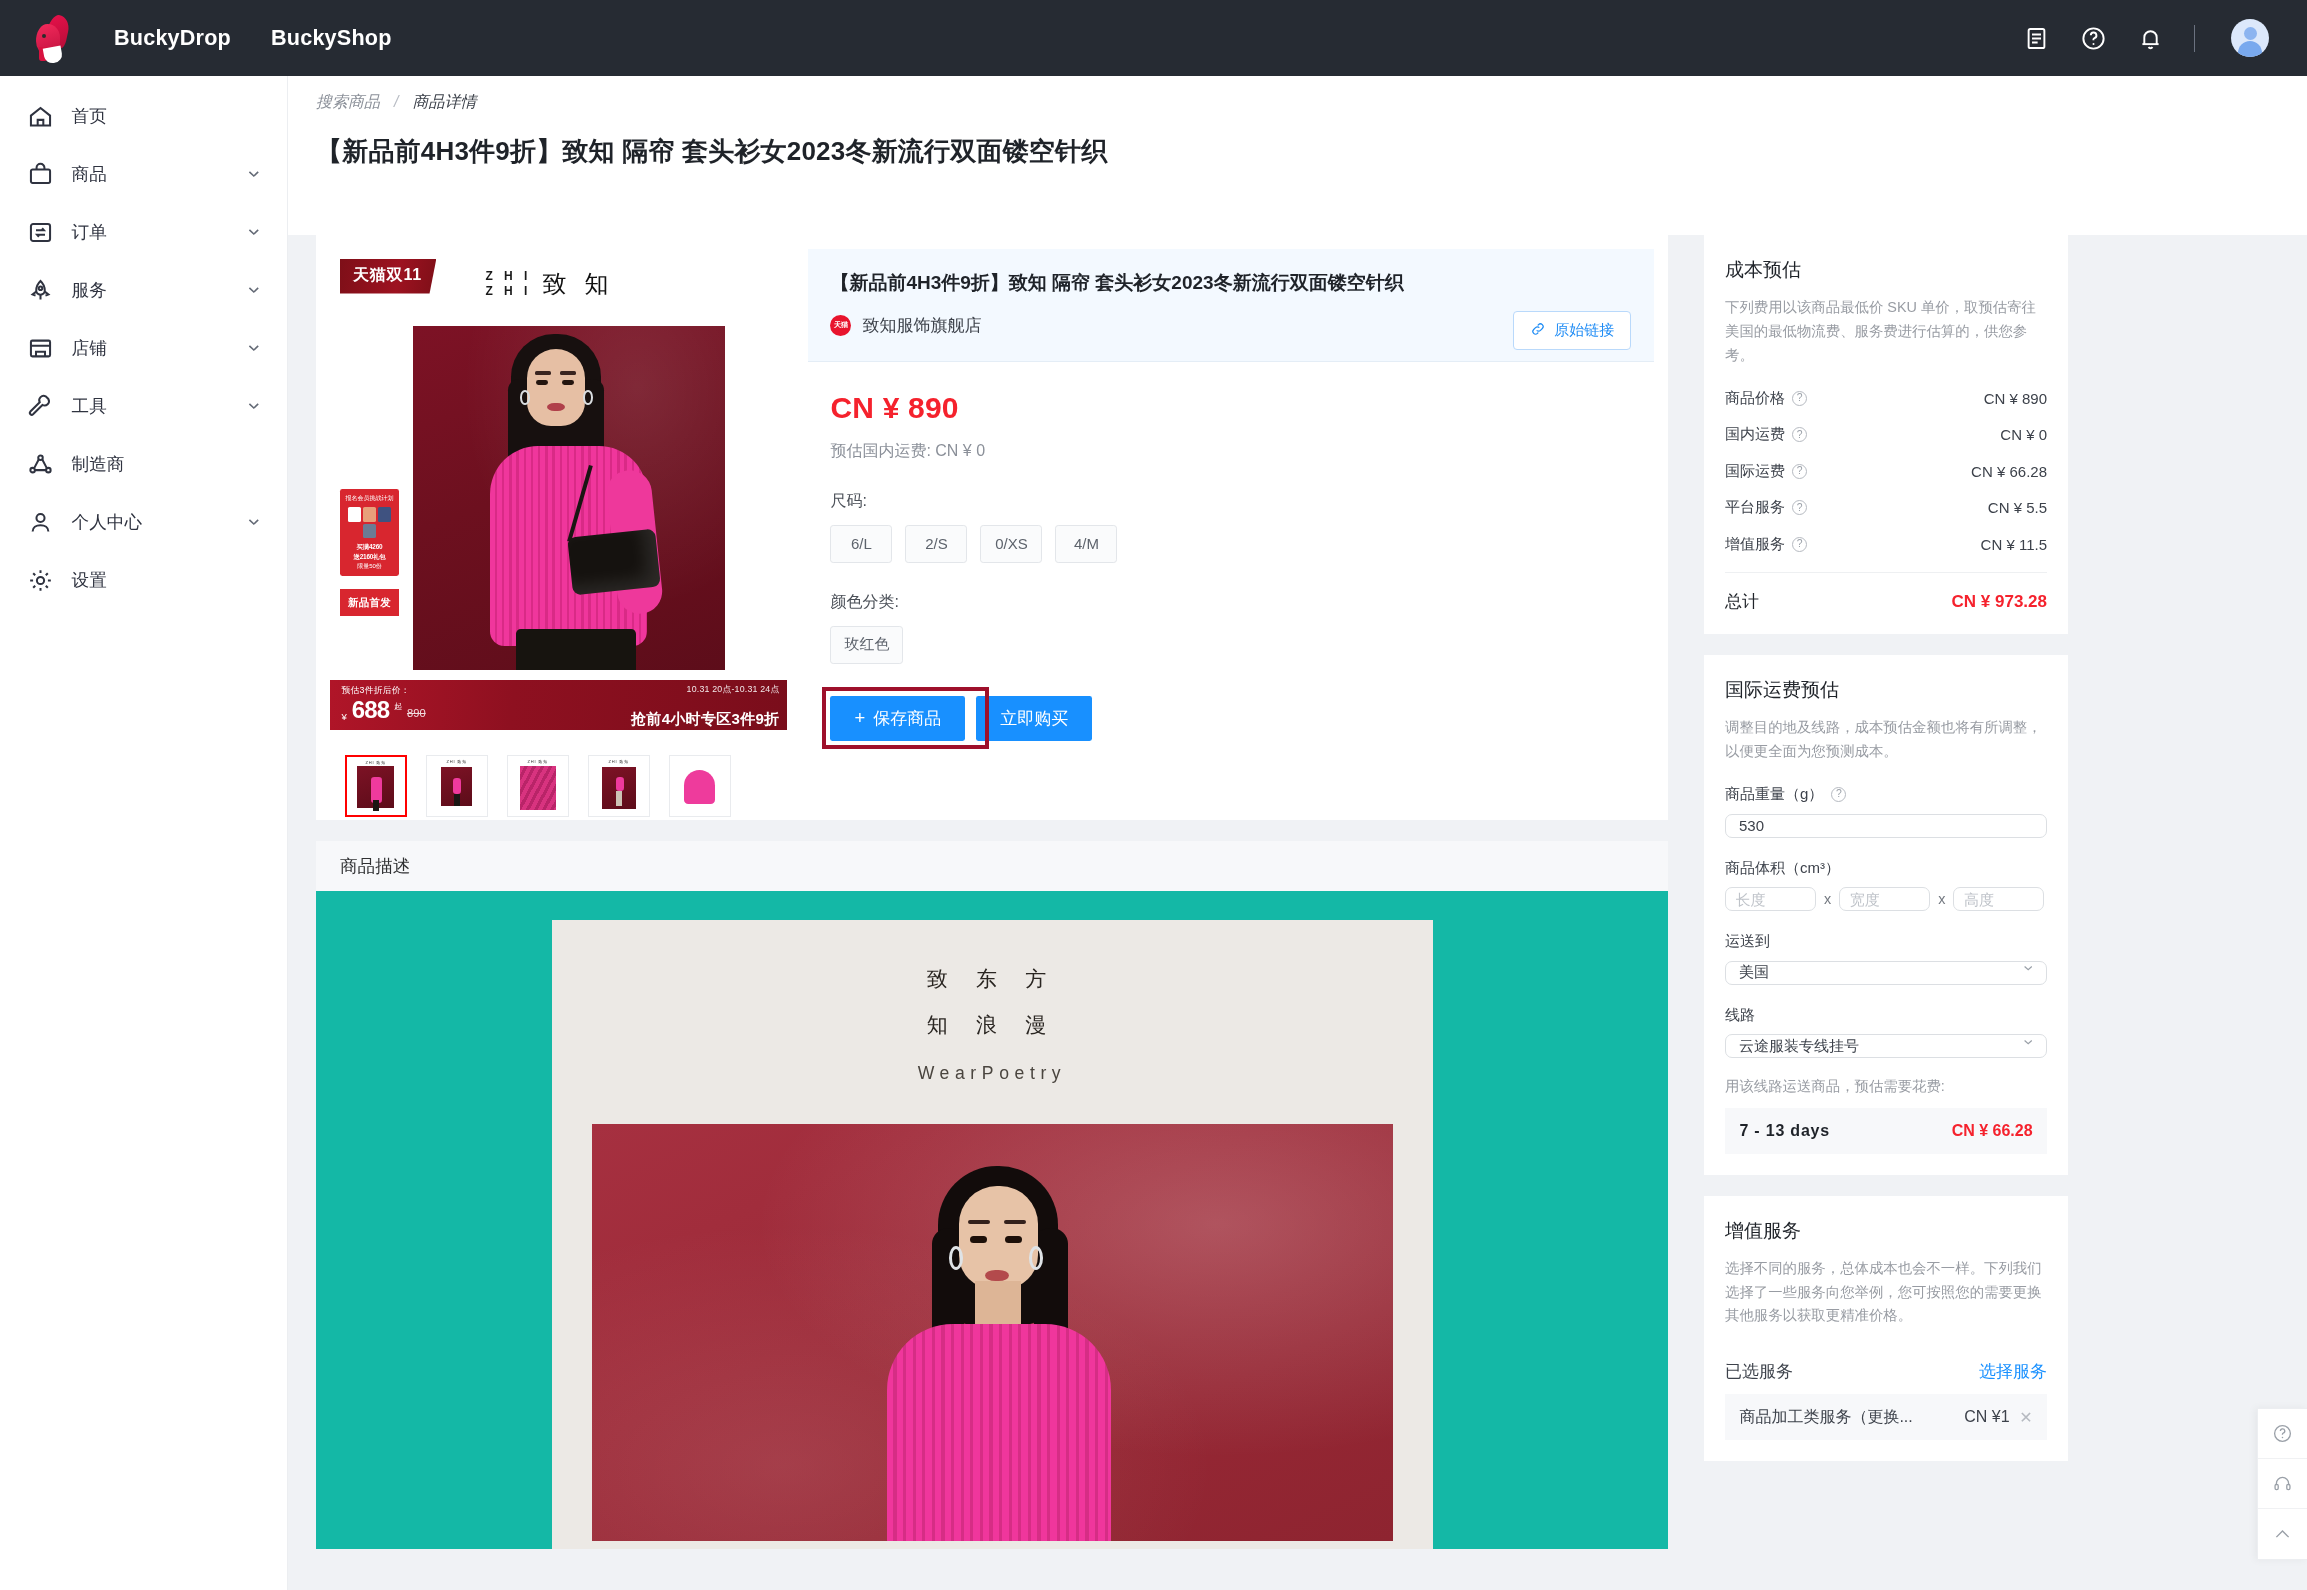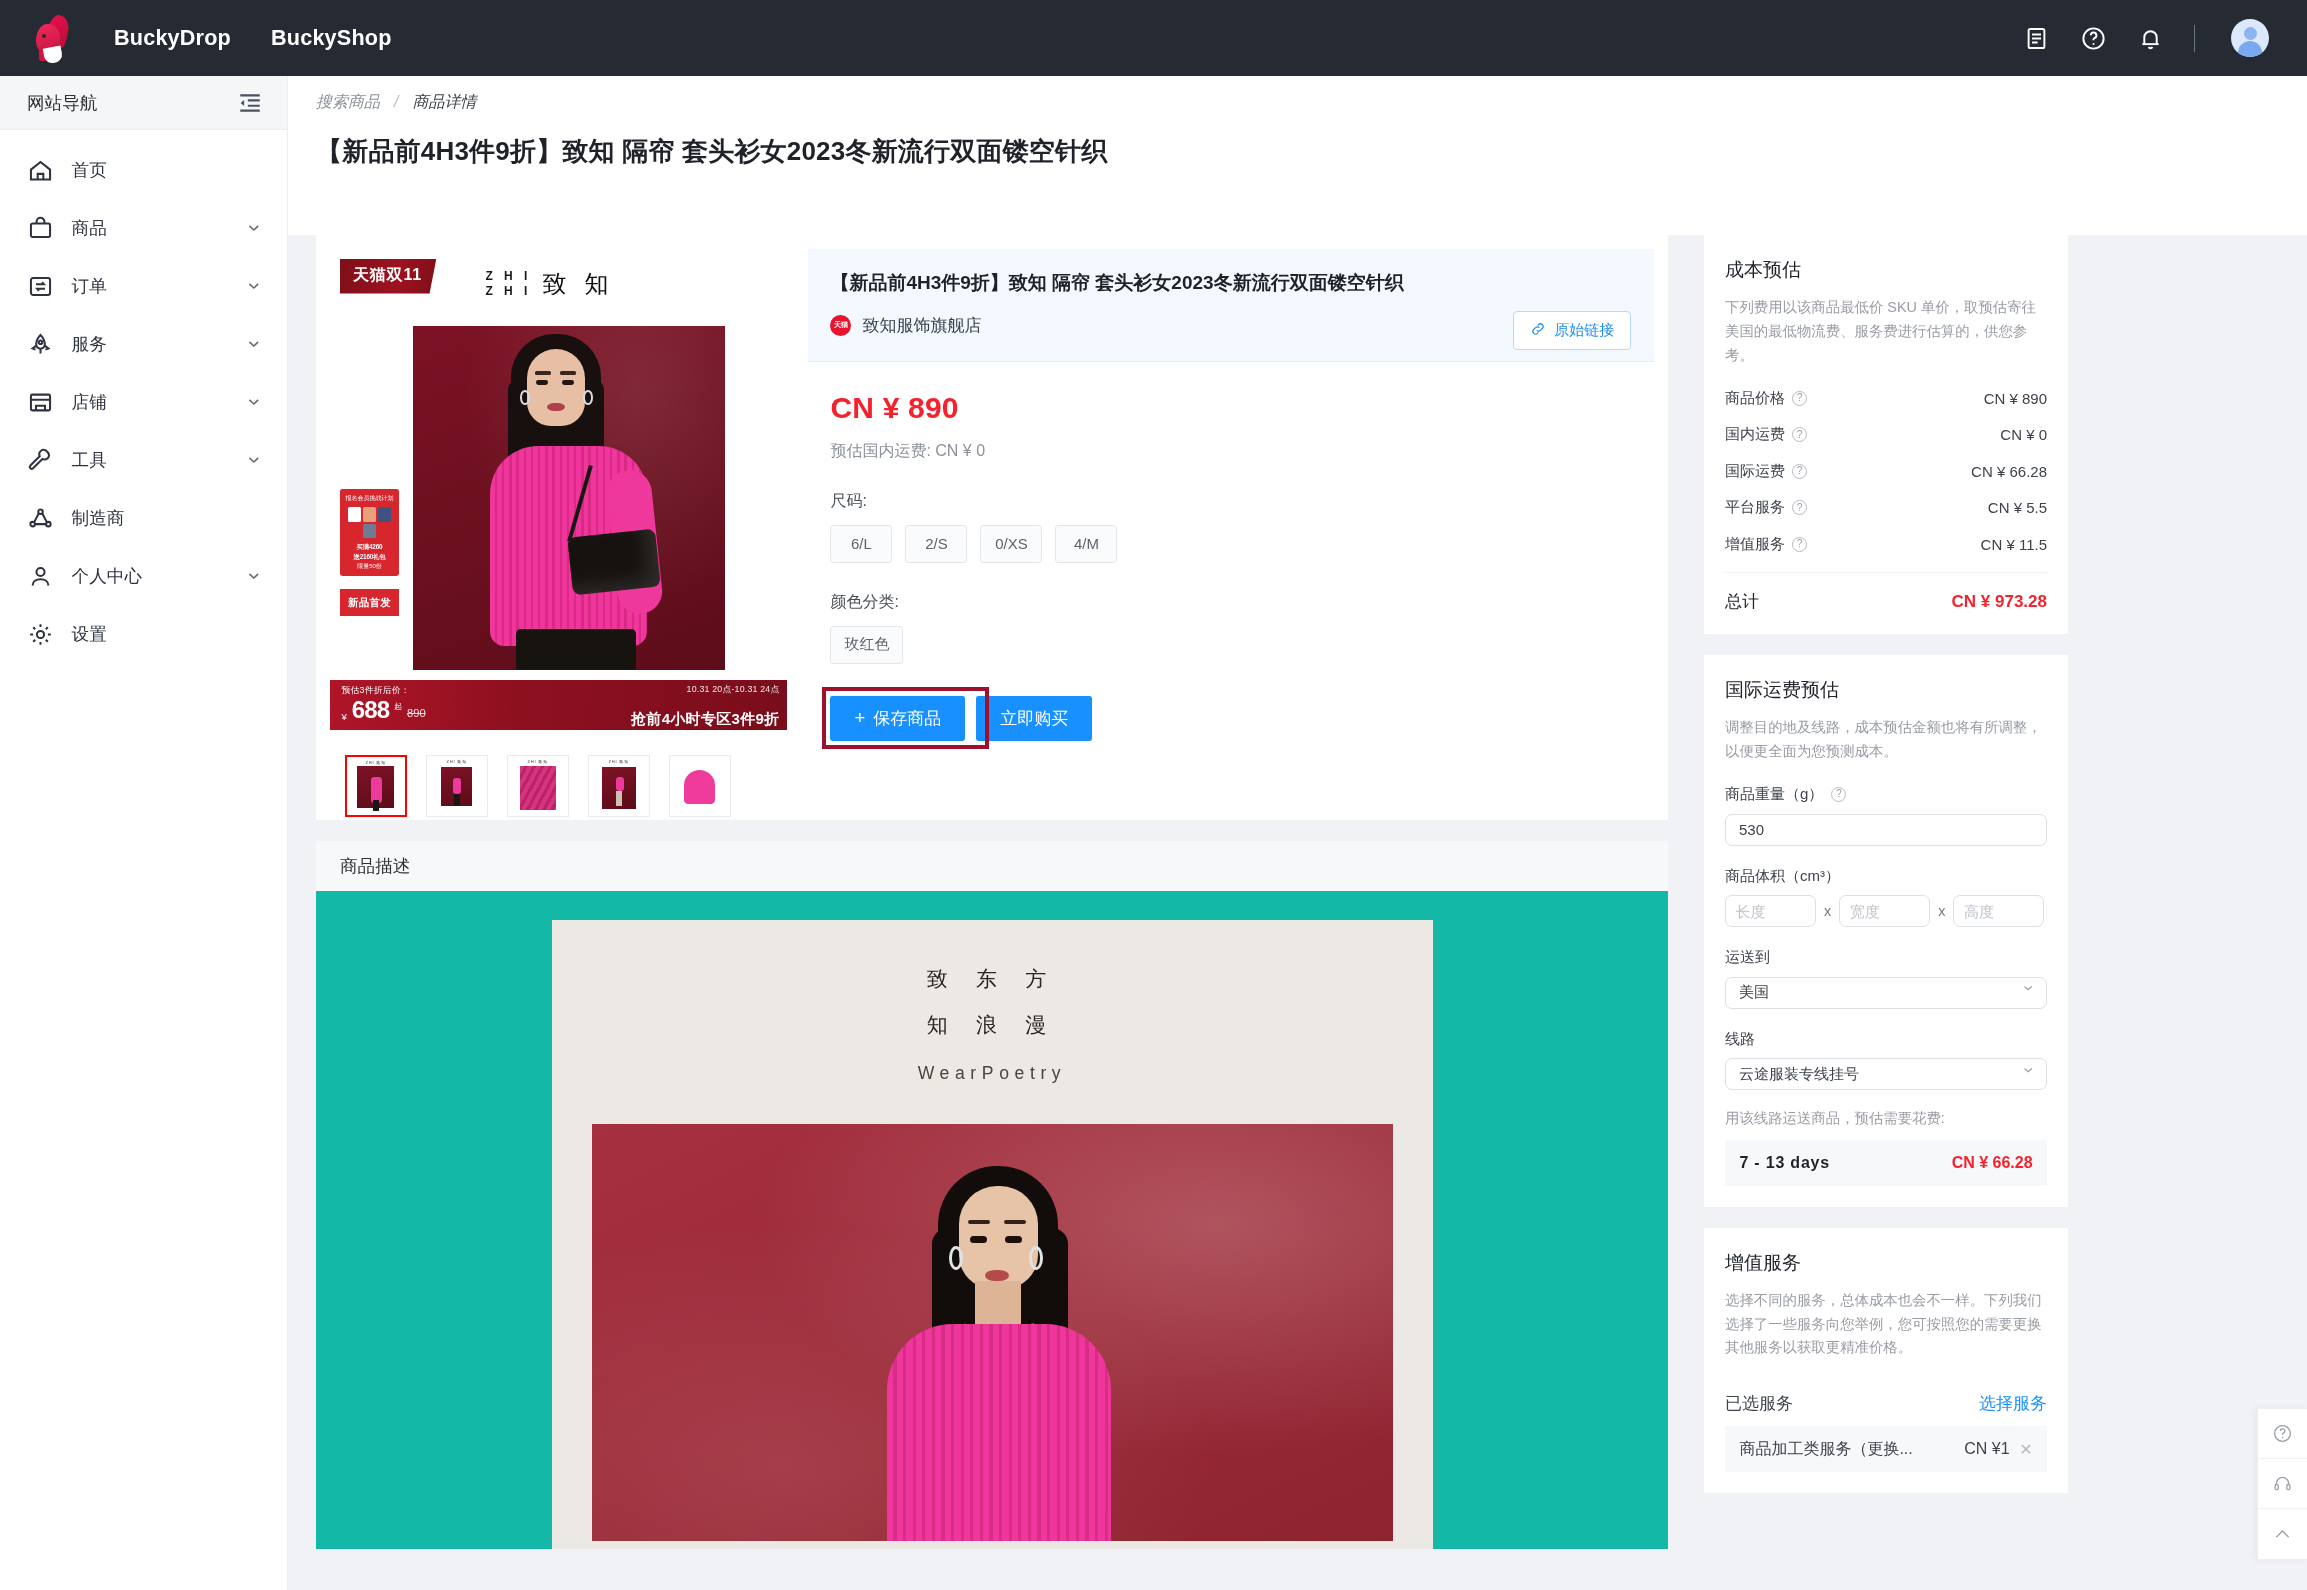--- a/index.html
+++ b/index.html
@@ -399,15 +399,6 @@
 </div>
 
 <div class="sidebar">
-  <div class="sidebar-head">
-    <div class="title">网站导航</div>
-    <div class="collapse-icon">
-      <svg viewBox="0 0 24 24" fill="none" stroke="currentColor" stroke-width="2">
-        <path d="M3 5h18M10 9.5h11M10 14.5h11M3 19h18"></path>
-        <path d="M6.6 9.2 3.4 12l3.2 2.8z" fill="currentColor" stroke="none"></path>
-      </svg>
-    </div>
-  </div>
   <div class="nav-list">
 
     <div class="nav-item">

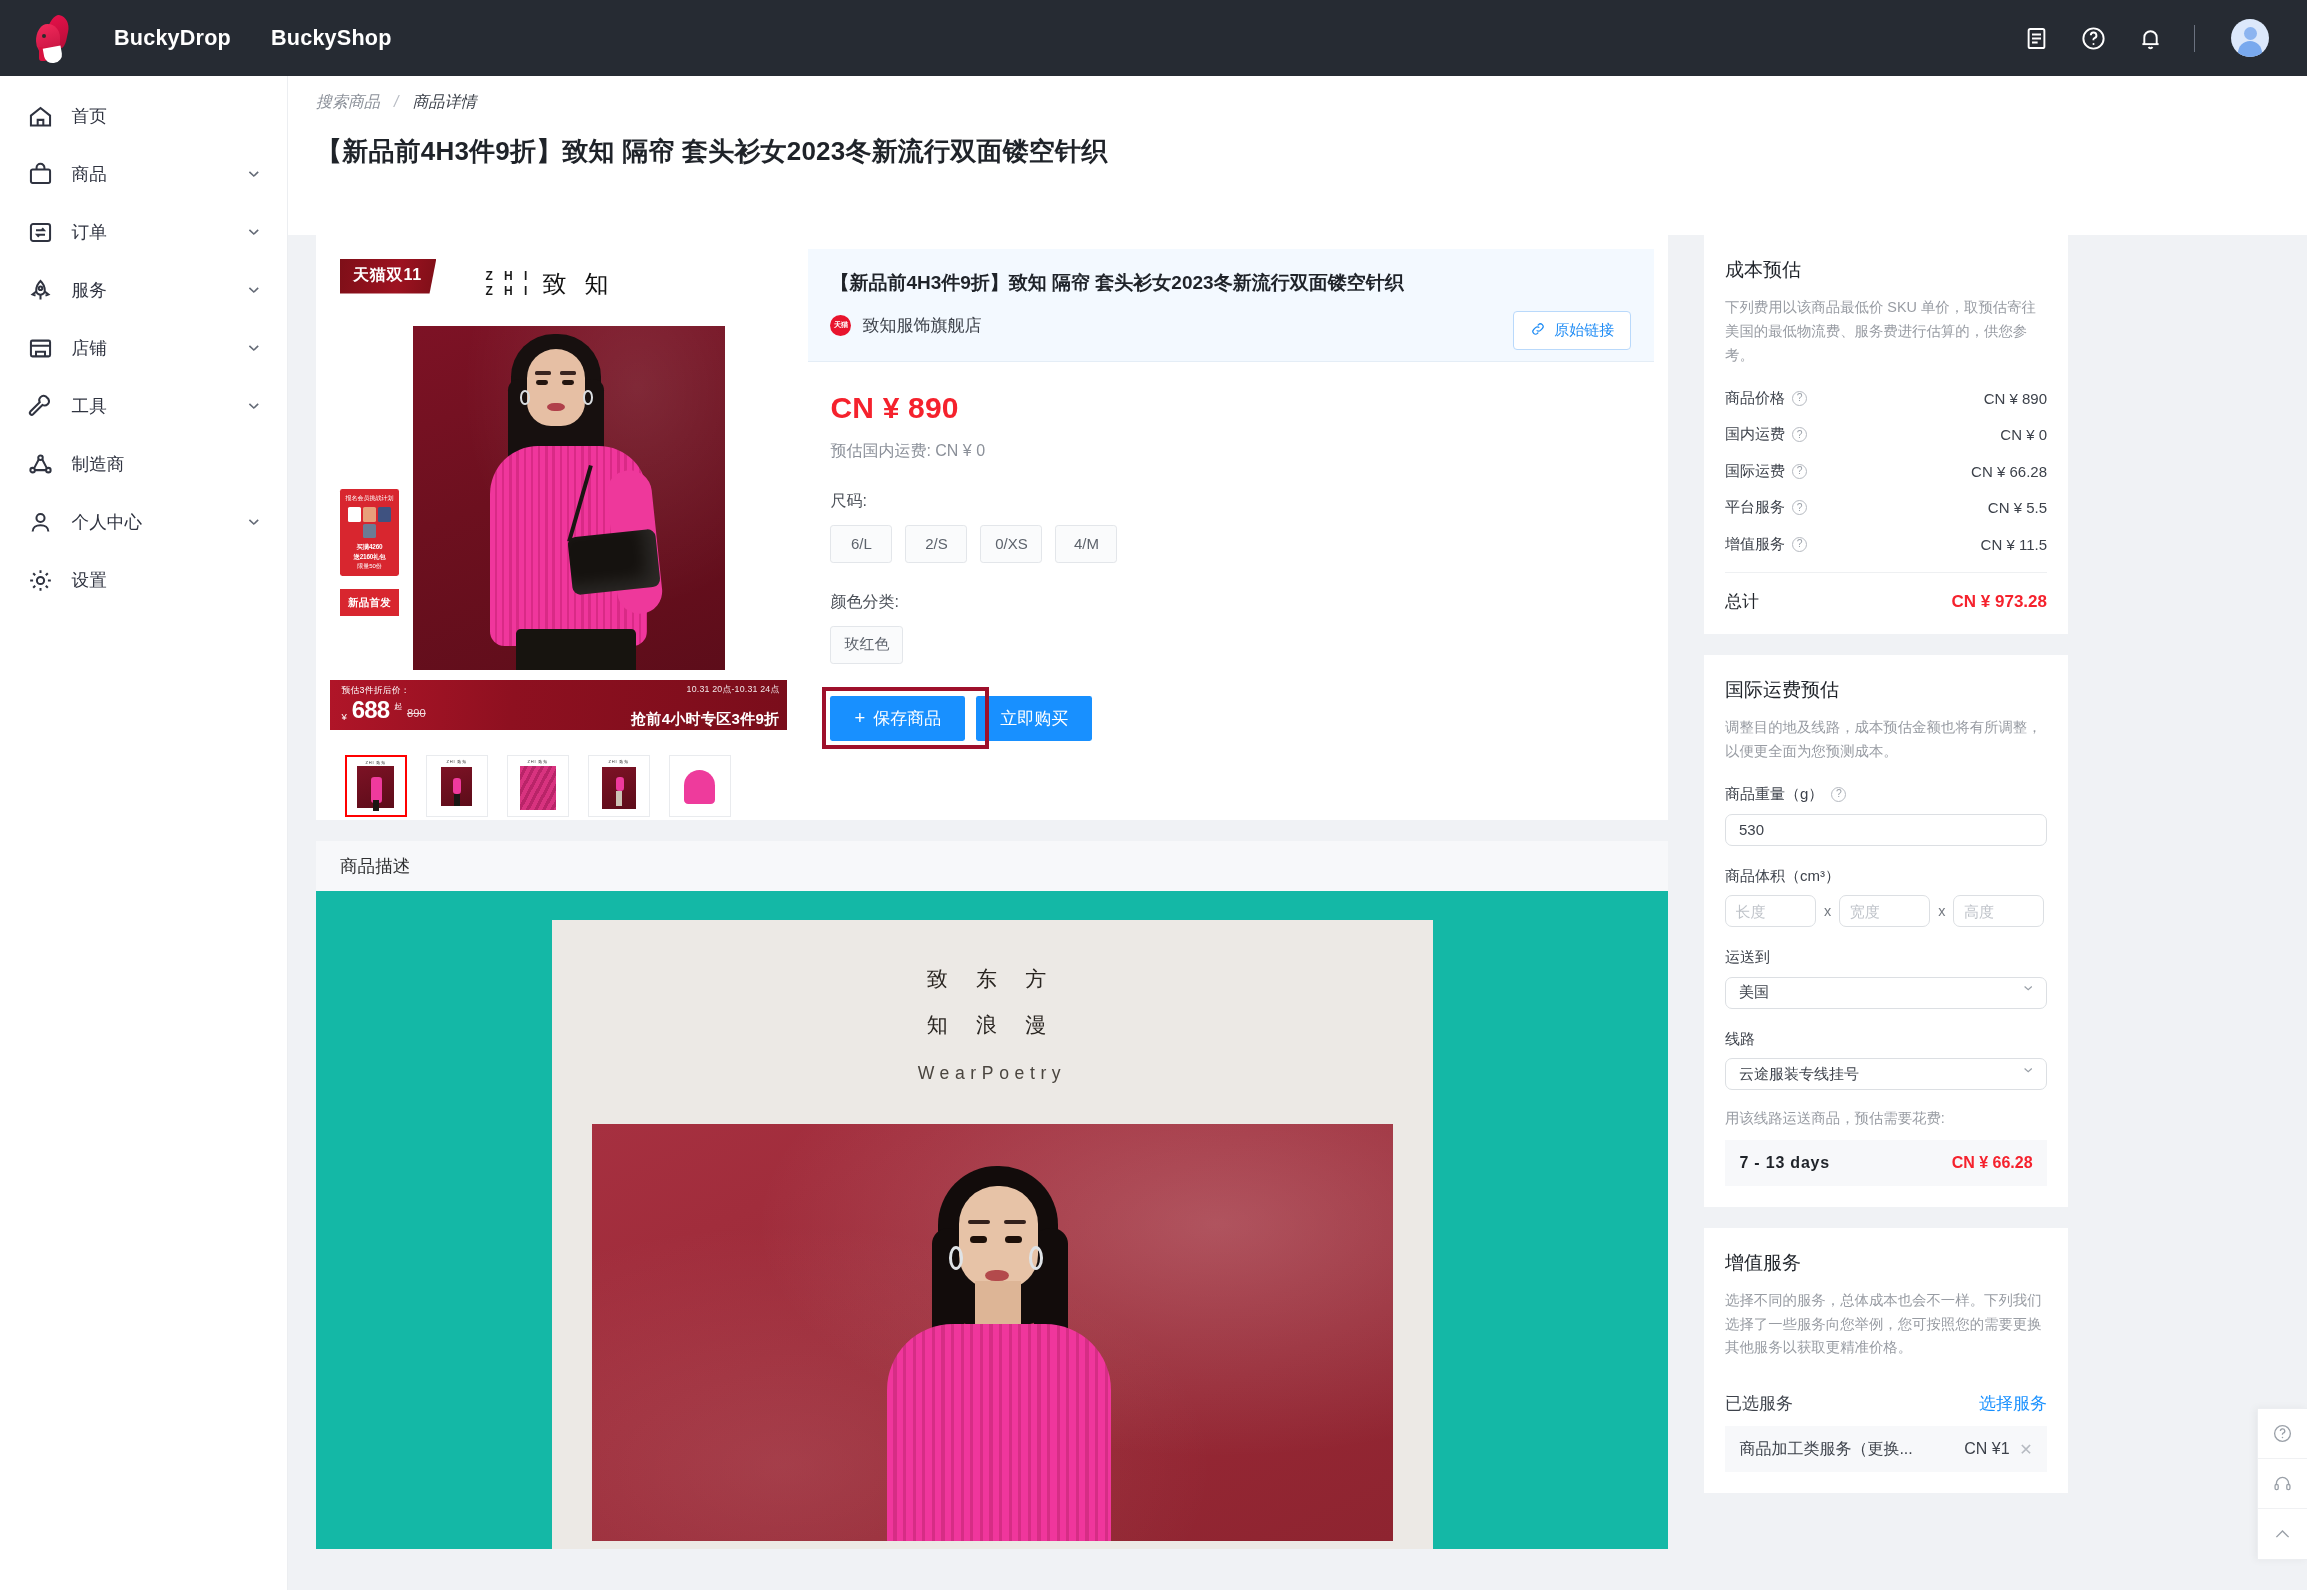--- a/index.html
+++ b/index.html
@@ -307,7 +307,7 @@
 
   .form-label { font-size: 15px; color: #3d424b; margin-top: 21px; display: flex; align-items: center; gap: 8px; }
   .inp {
-    width: 100%; height: 32px; border: 0.8px solid #dcdfe3; border-radius: 7px;
+    width: 100%; height: 24px; border: 0.8px solid #dcdfe3; border-radius: 7px;
     margin-top: 9.6px; padding: 0 13px; font-size: 15px; color: #3d424b;
     font-family: inherit; background: #fff;
   }

